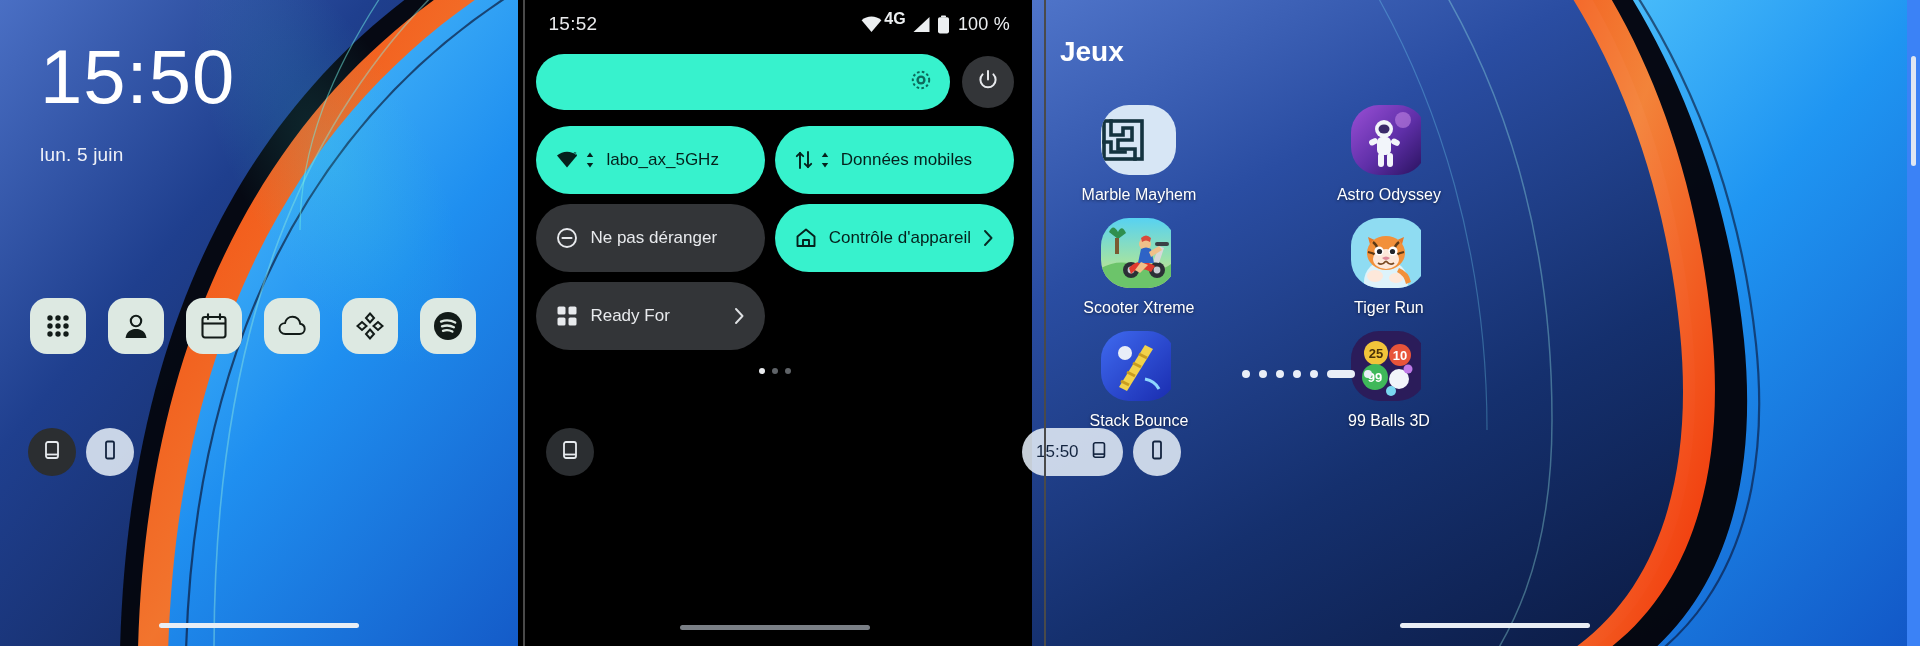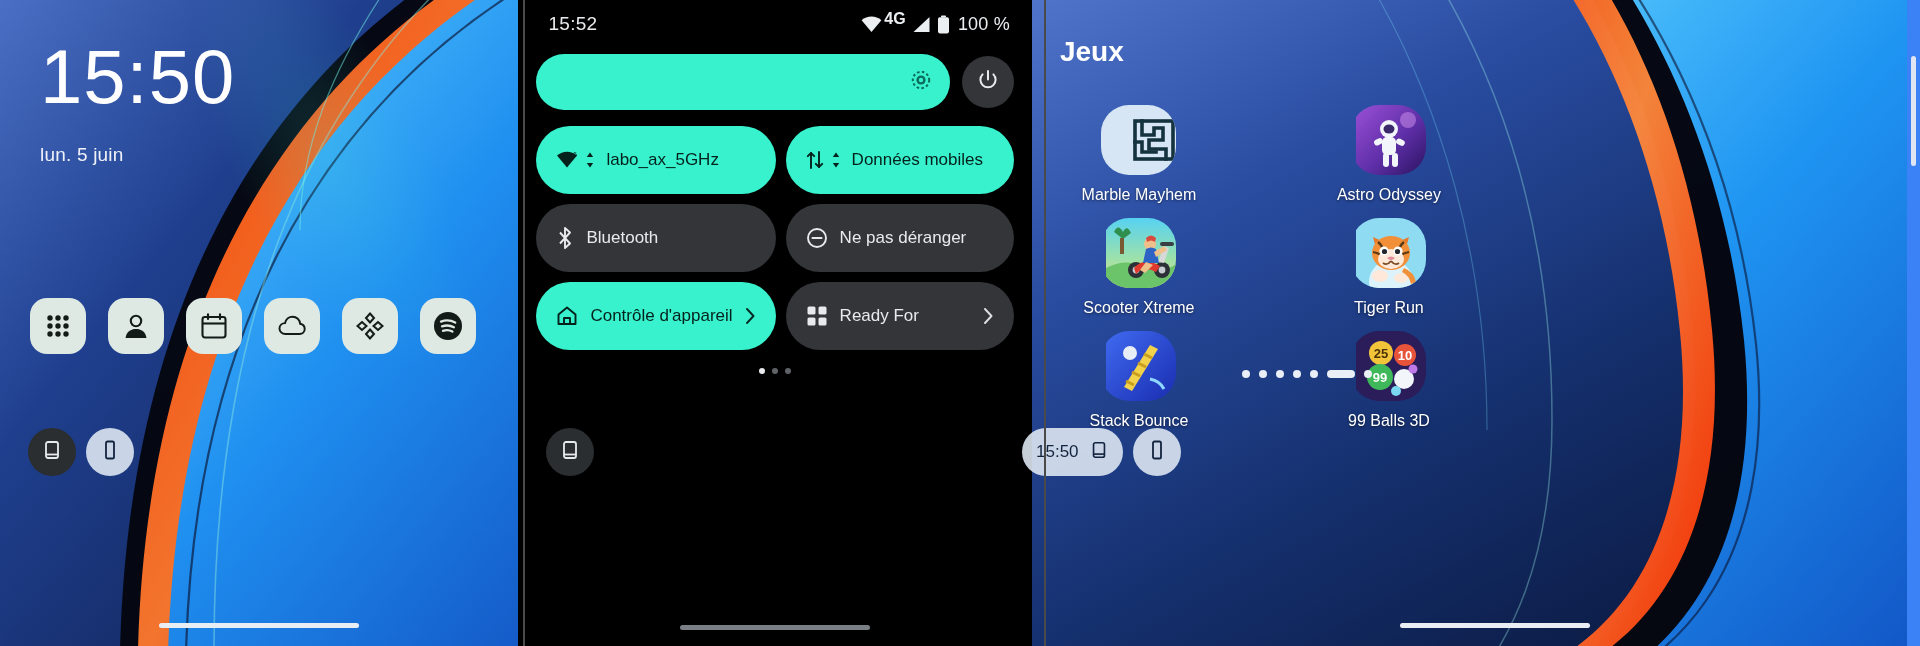--- a/index.html
+++ b/index.html
@@ -308,14 +308,6 @@
         <span class="tile-label">Données mobiles</span>
       </div>
 
-      <div class="tile off">
-        <span class="tile-ico">
-          <svg width="18" height="24" viewBox="0 0 18 24" fill="none" stroke="#e8eaed" stroke-width="1.9" stroke-linejoin="round">
-            <path d="M 4 6.5 L 14 17.5 L 9 22 V 2 L 14 6.5 L 4 17.5"></path>
-          </svg>
-        </span>
-        <span class="tile-label">Bluetooth</span>
-      </div>
 
       <div class="tile off">
         <span class="tile-ico">

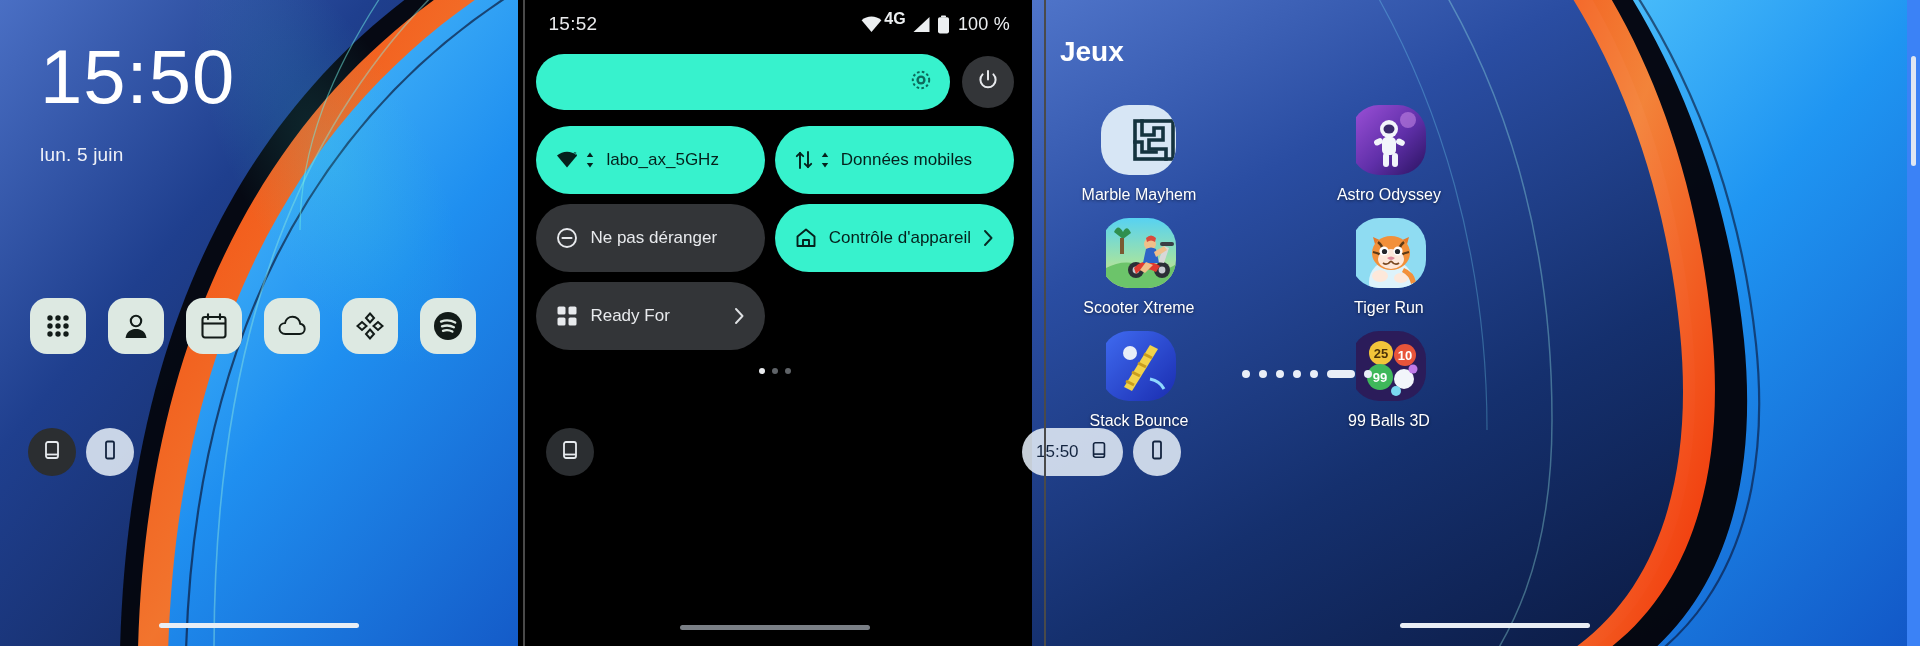--- a/index.html
+++ b/index.html
@@ -68,7 +68,7 @@
         display:grid;grid-template-columns:repeat(2,1fr);row-gap:14px;}
   .app{display:flex;flex-direction:column;align-items:center;width:158px;}
   .app-ico{width:75px;height:70px;border-radius:28px;overflow:hidden;position:relative;
-           display:flex;align-items:center;justify-content:flex-end;}
+           display:flex;align-items:center;justify-content:flex-start;}
   .app-name{margin-top:11px;color:#fff;font-size:16px;text-align:center;white-space:nowrap;
             text-shadow:0 1px 3px rgba(0,0,0,.55);}
   .p3-dots{position:absolute;left:210px;top:370px;display:flex;align-items:center;gap:9px;z-index:6;}

